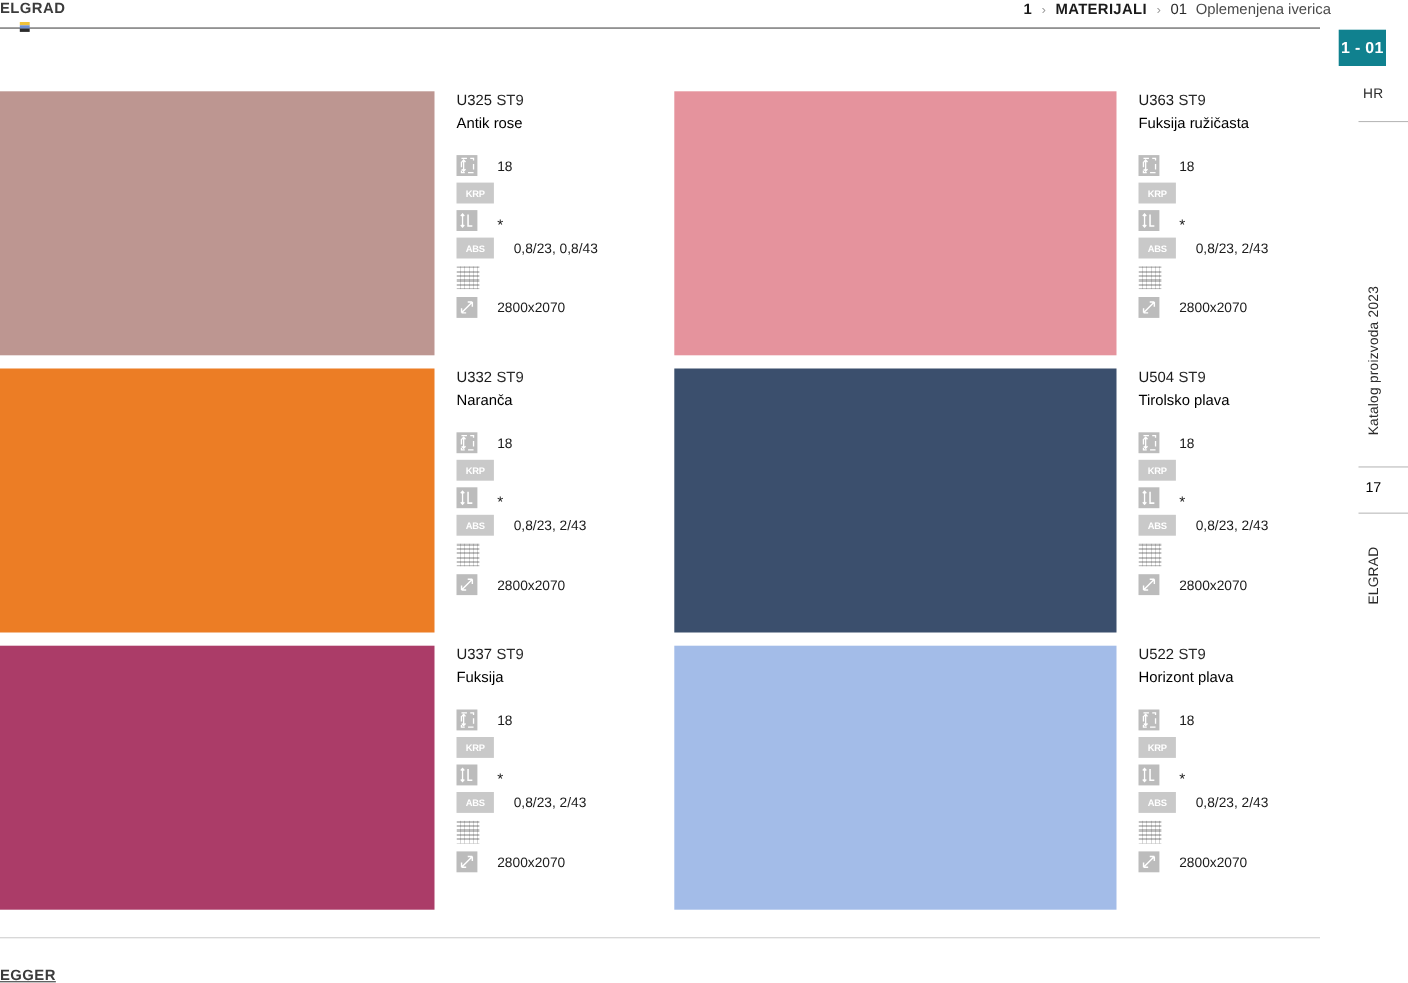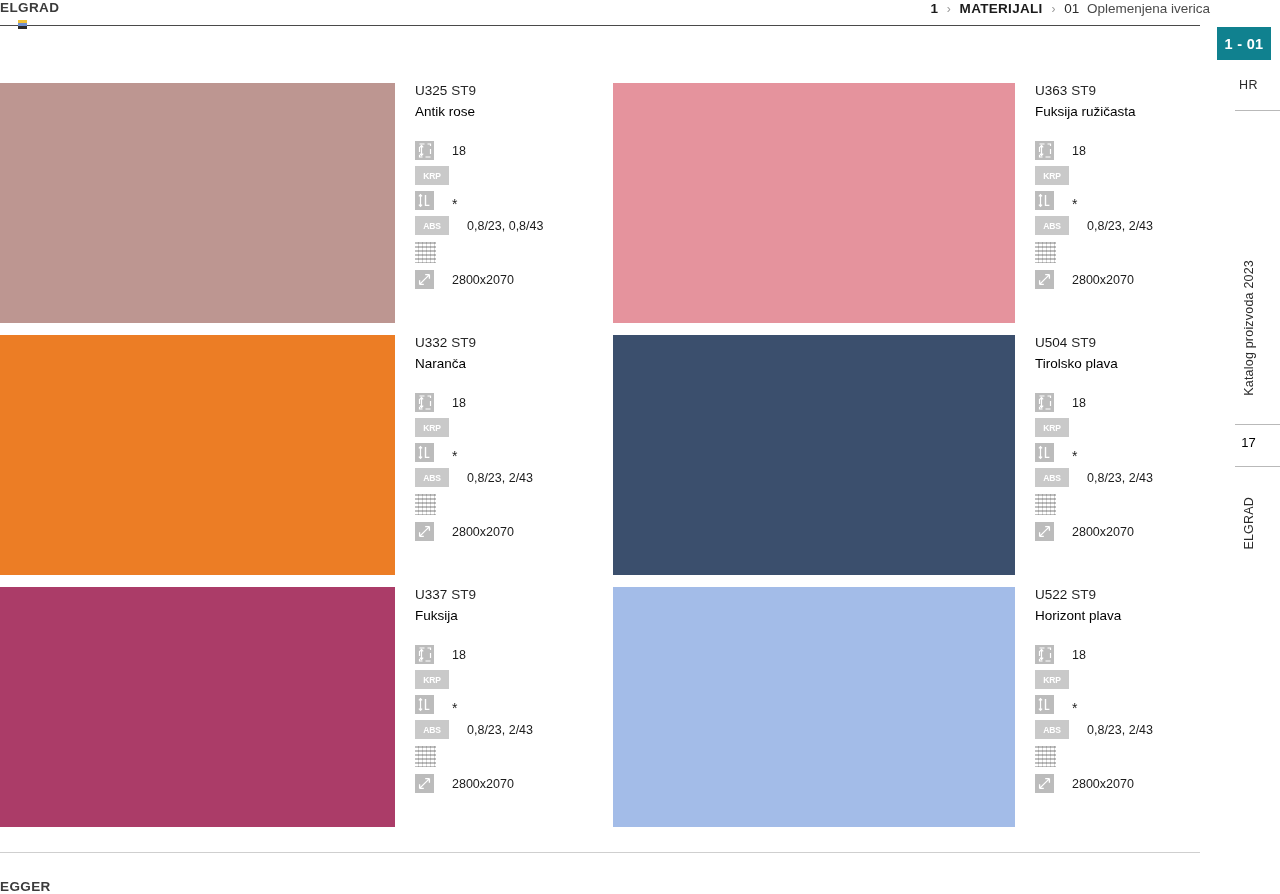--- a/index.html
+++ b/index.html
@@ -78,7 +78,7 @@
     position: absolute;
     left: 0;
     top: 27px;
-    width: 54px;
+    width: 43px;
     height: 33px;
     background: #10818f;
     color: #ffffff;

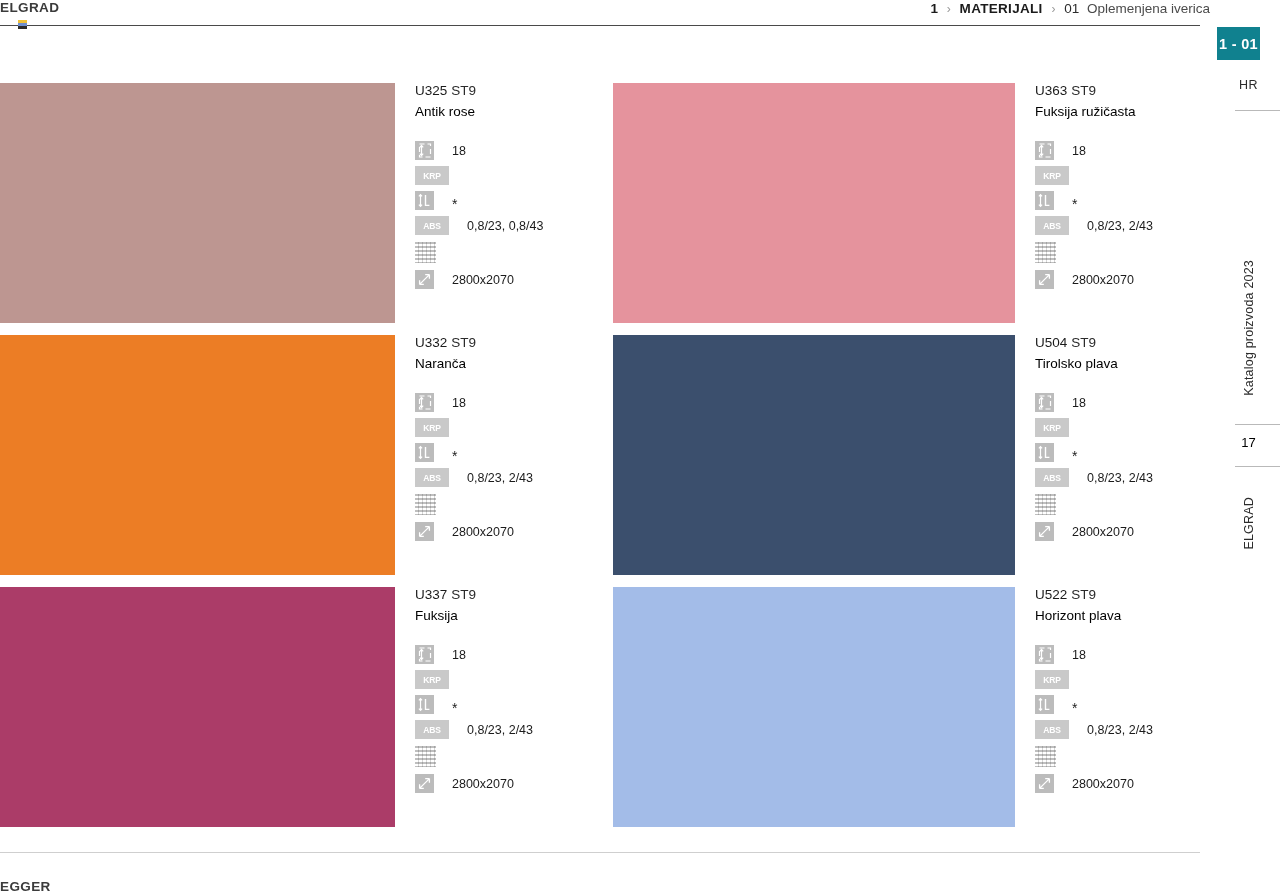--- a/index.html
+++ b/index.html
@@ -269,6 +269,7 @@
     font-weight: bold;
     letter-spacing: 0.4px;
     color: #3b3b3b;
+    text-decoration: underline;
   }
 </style>
 </head>

